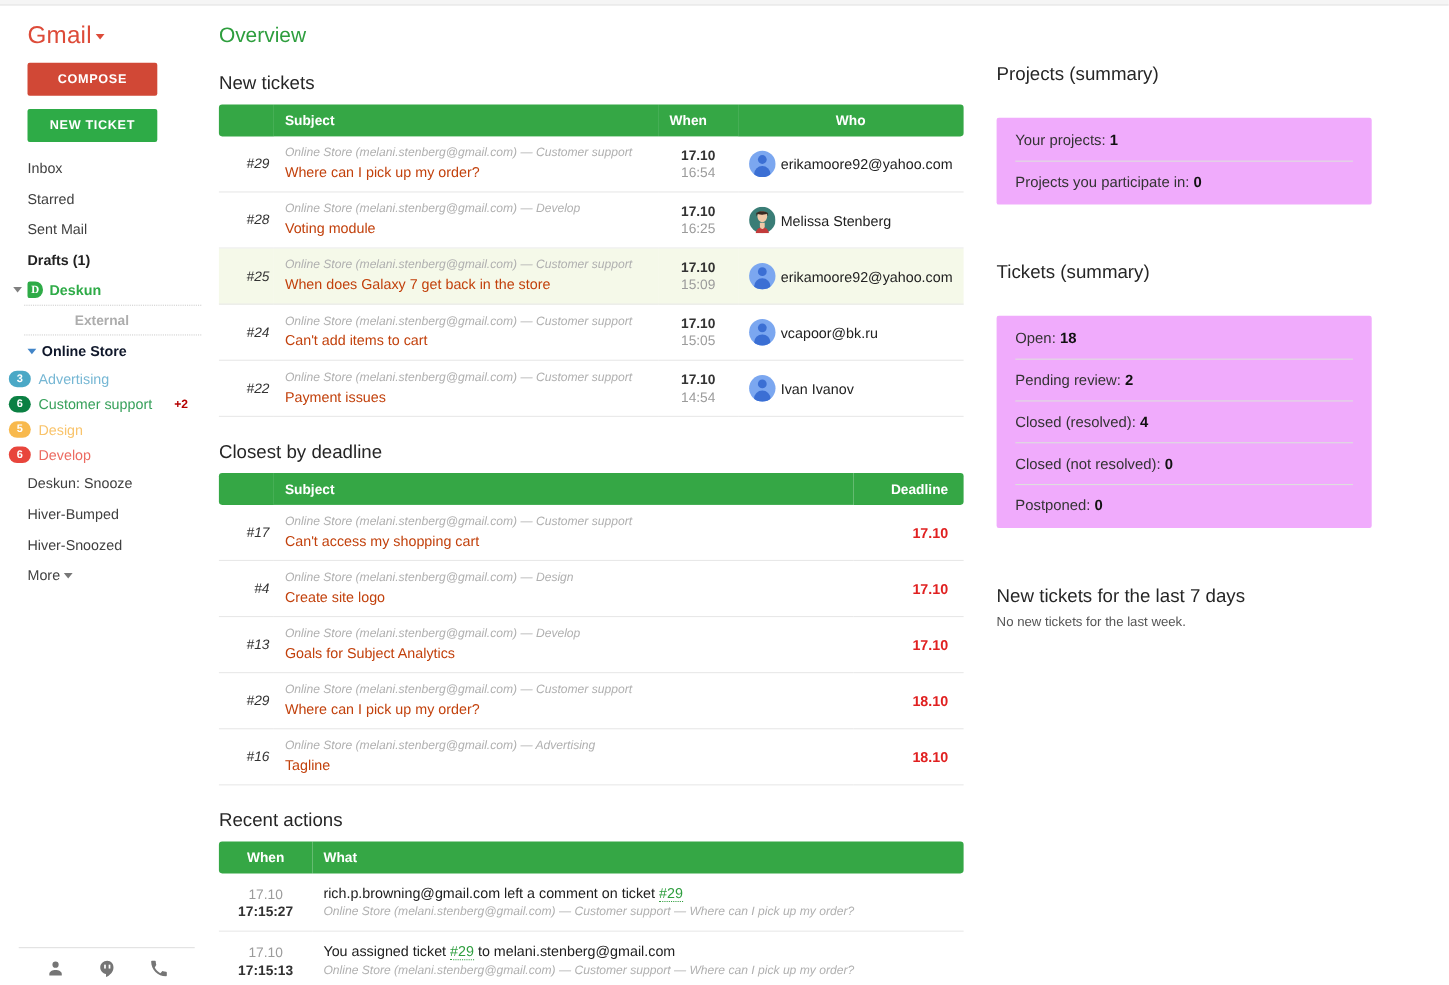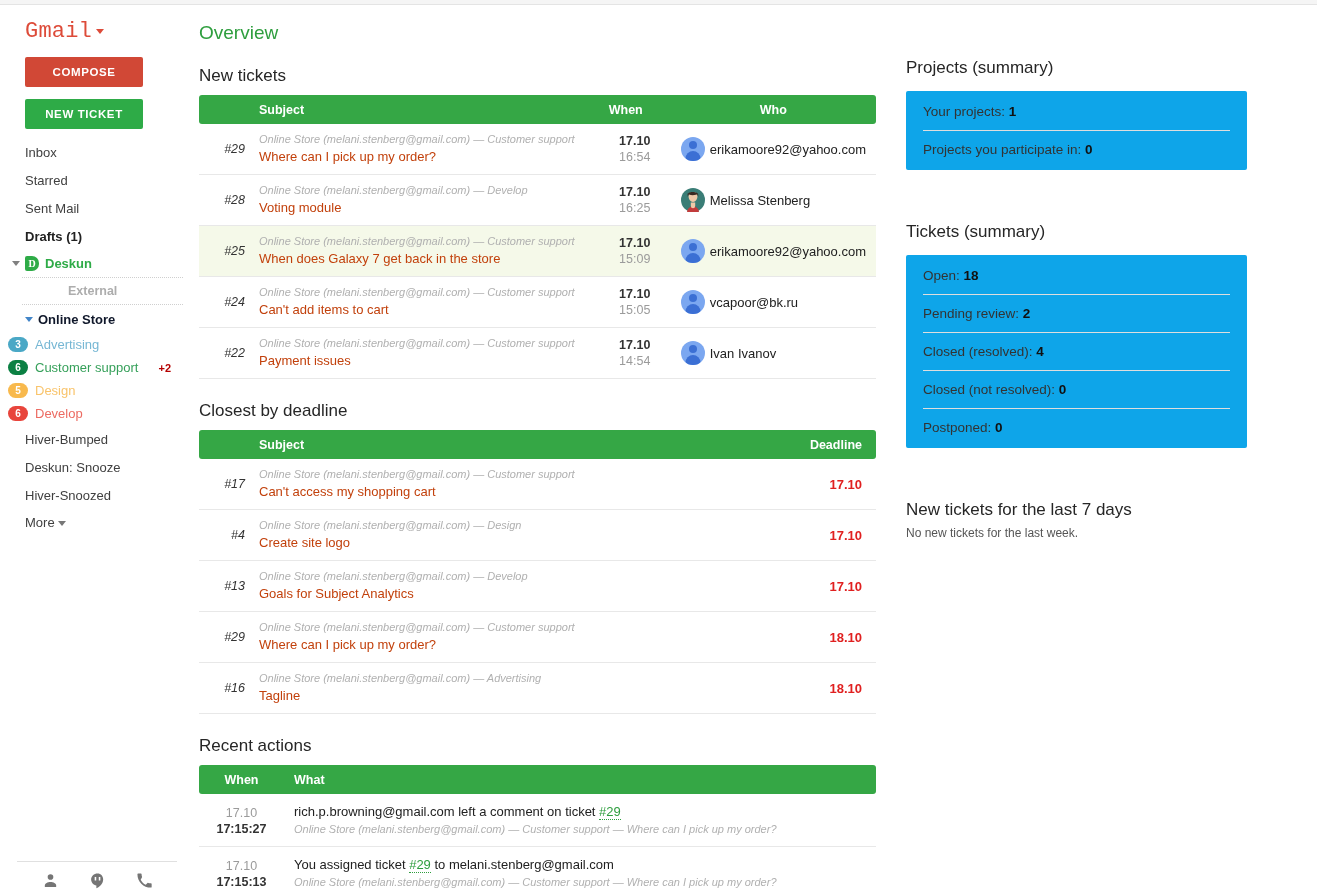--- a/index.html
+++ b/index.html
@@ -22,7 +22,7 @@
   }
   .gmail-logo {
     position: absolute; left: 25px; top: 13px;
-    font-size: 22px; color: #dd4b39; font-family: Liberation Mono, monospace;
+    font-size: 22px; color: #dd4b39; font-family: Liberation Sans, sans-serif;
     letter-spacing: 0.2px;
     text-align: center;
   }

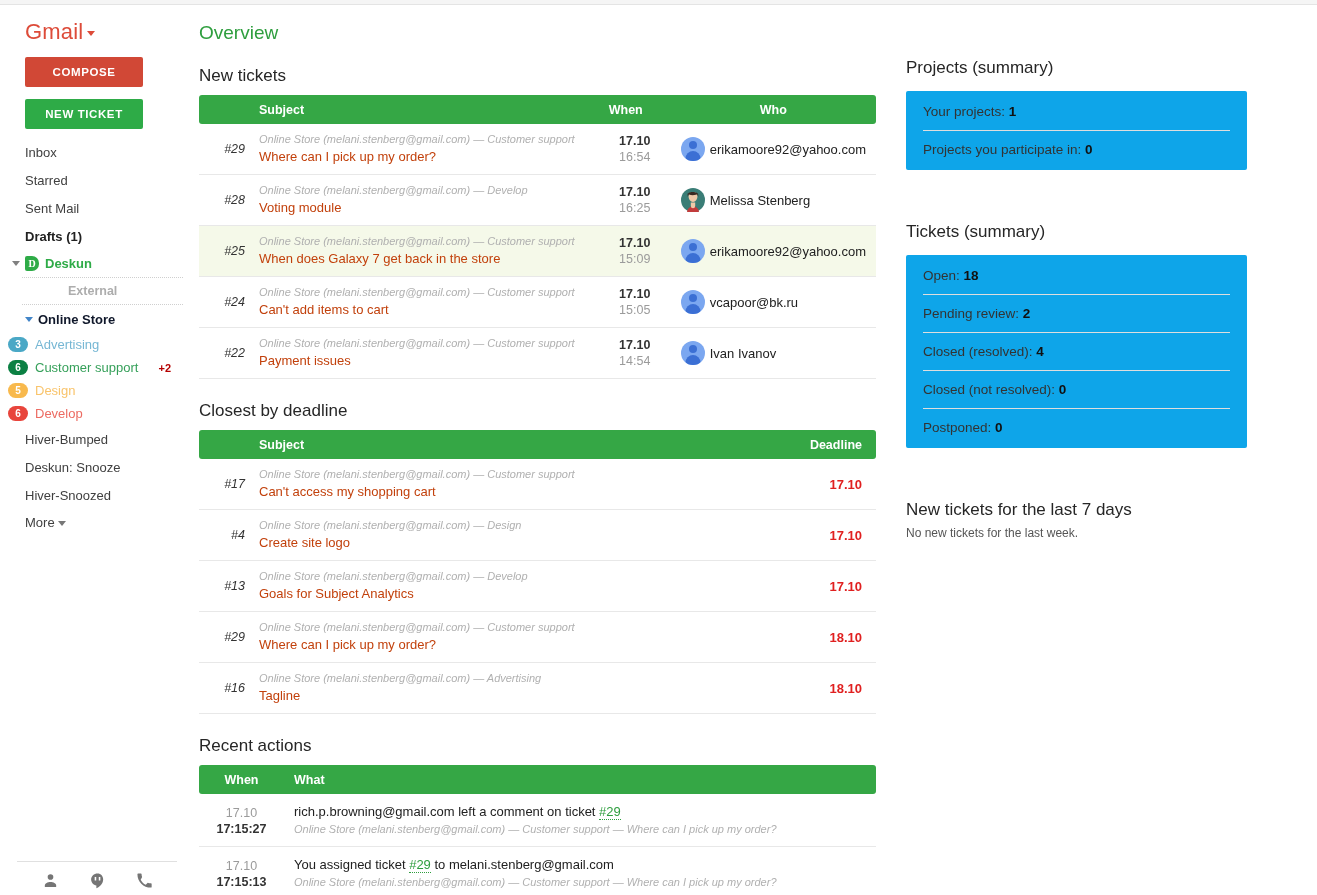--- a/index.html
+++ b/index.html
@@ -144,7 +144,7 @@
   .right { position:absolute; left:906px; top:6px; width:345px; }
   .r-title { font-size:17px; color:#262626; margin:52px 0 0 0; }
   .r-title.first { margin-top:52px; }
-  .panel { background:#0ea5e9; border-radius:2px; margin-top:13px; padding:2px 17px; width:341px; }
+  .panel { background:#f0abfc; border-radius:2px; margin-top:29px; padding:2px 17px; width:341px; }
   .panel-row {
     font-size:13.5px; color:#333; padding:11px 0; border-bottom:1px solid #dedede;
     white-space:nowrap;

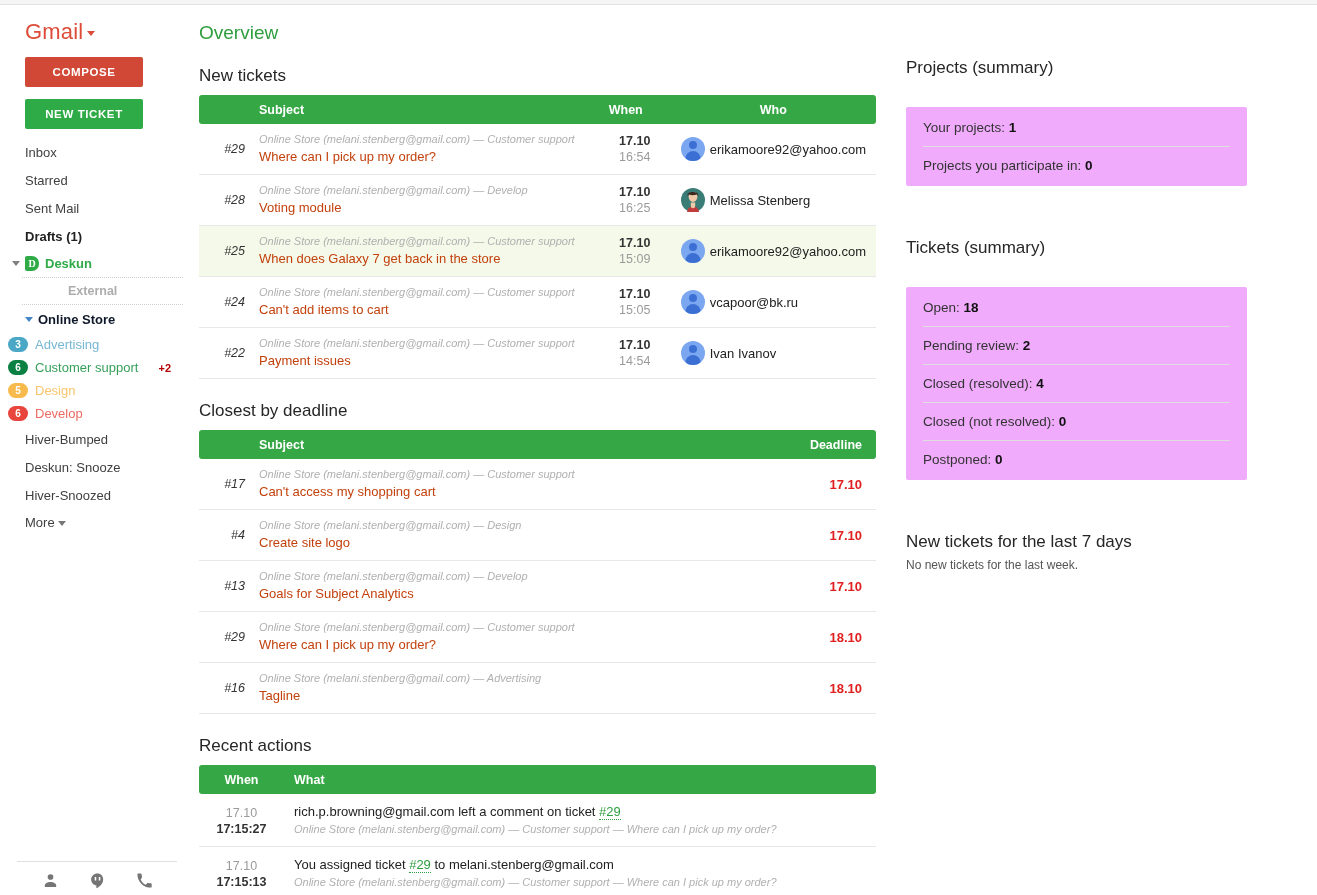--- a/index.html
+++ b/index.html
@@ -206,8 +206,8 @@
       <span style="color:#ec6b62">Develop</span>
     </div>
 
+    <div class="nav-item">Deskun: Snooze</div>
     <div class="nav-item">Hiver-Bumped</div>
-    <div class="nav-item">Deskun: Snooze</div>
     <div class="nav-item">Hiver-Snoozed</div>
 
     <div class="more-row">

